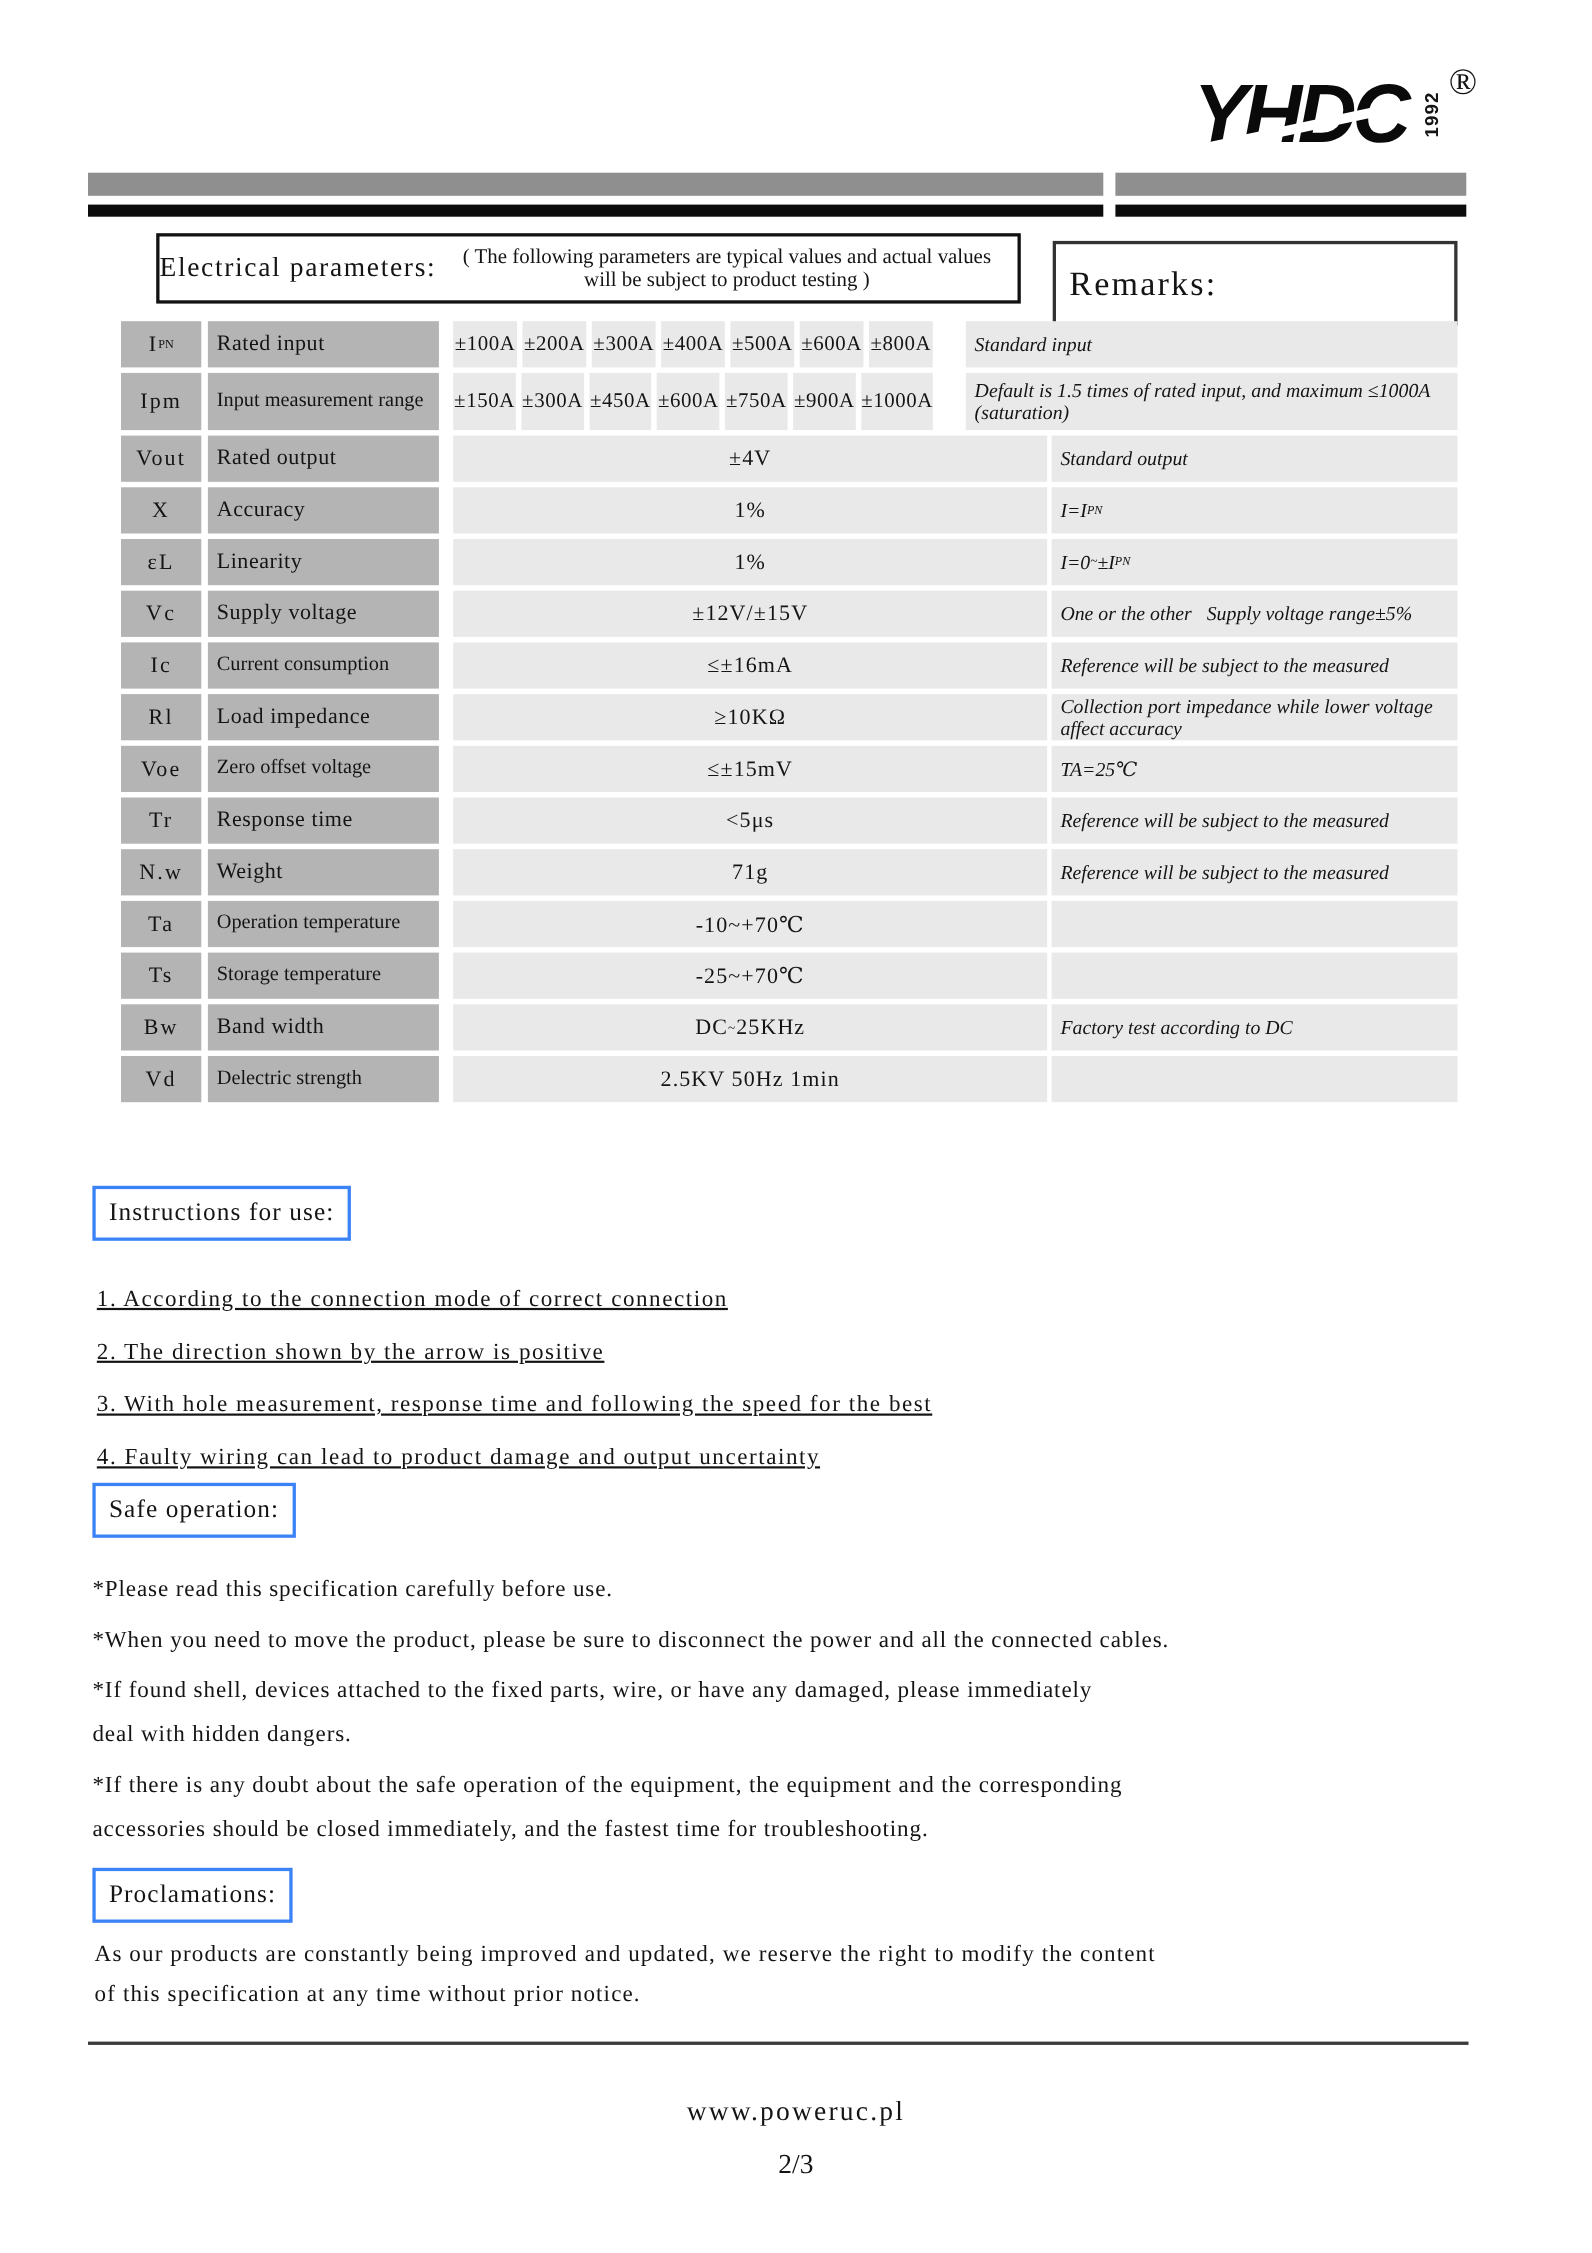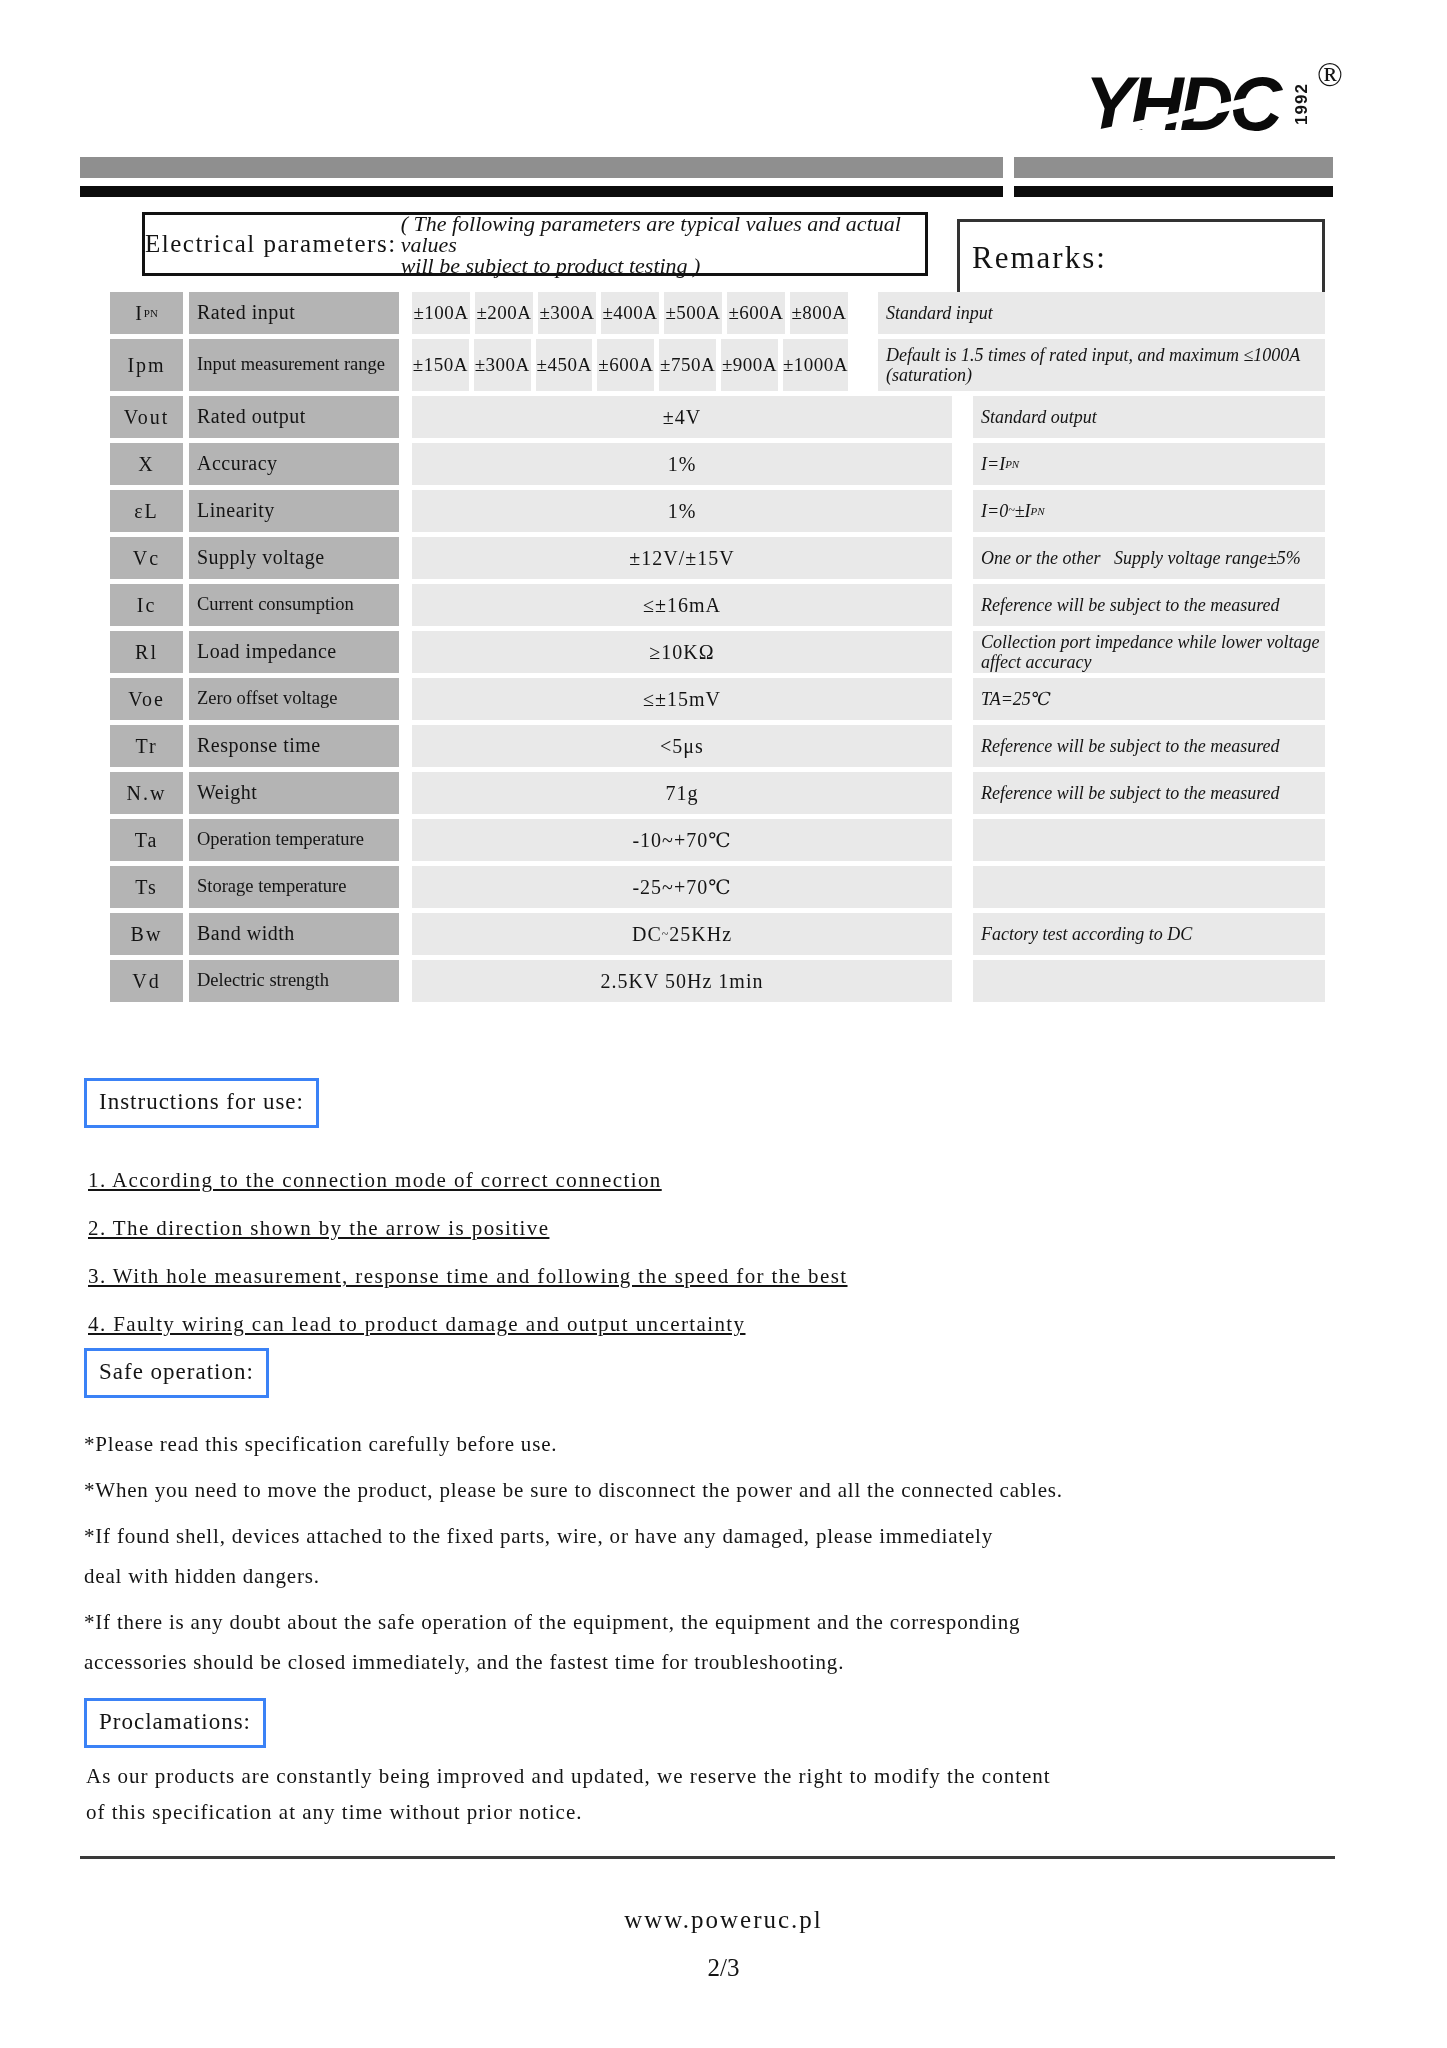--- a/index.html
+++ b/index.html
@@ -35,7 +35,7 @@
   .box-elec { position:absolute; left:142px; top:212px; width:786px; height:64px;
     border:3px solid #111; box-sizing:border-box; display:flex; align-items:center; }
   .elec-title { font-size:25px; letter-spacing:1.5px; white-space:nowrap; }
-  .elec-note { flex:1; font-size:22px; line-height:21px; padding:0 4px;font-style:italic; }
+  .elec-note { flex:1; text-align:center; font-size:19px; line-height:21px; padding:0 4px; }
   .box-remarks { position:absolute; left:957px; top:219px; width:368px; height:77px;
     border:3px solid #333; box-sizing:border-box; display:flex; align-items:center;
     font-size:31px; letter-spacing:2px; padding-left:12px; }

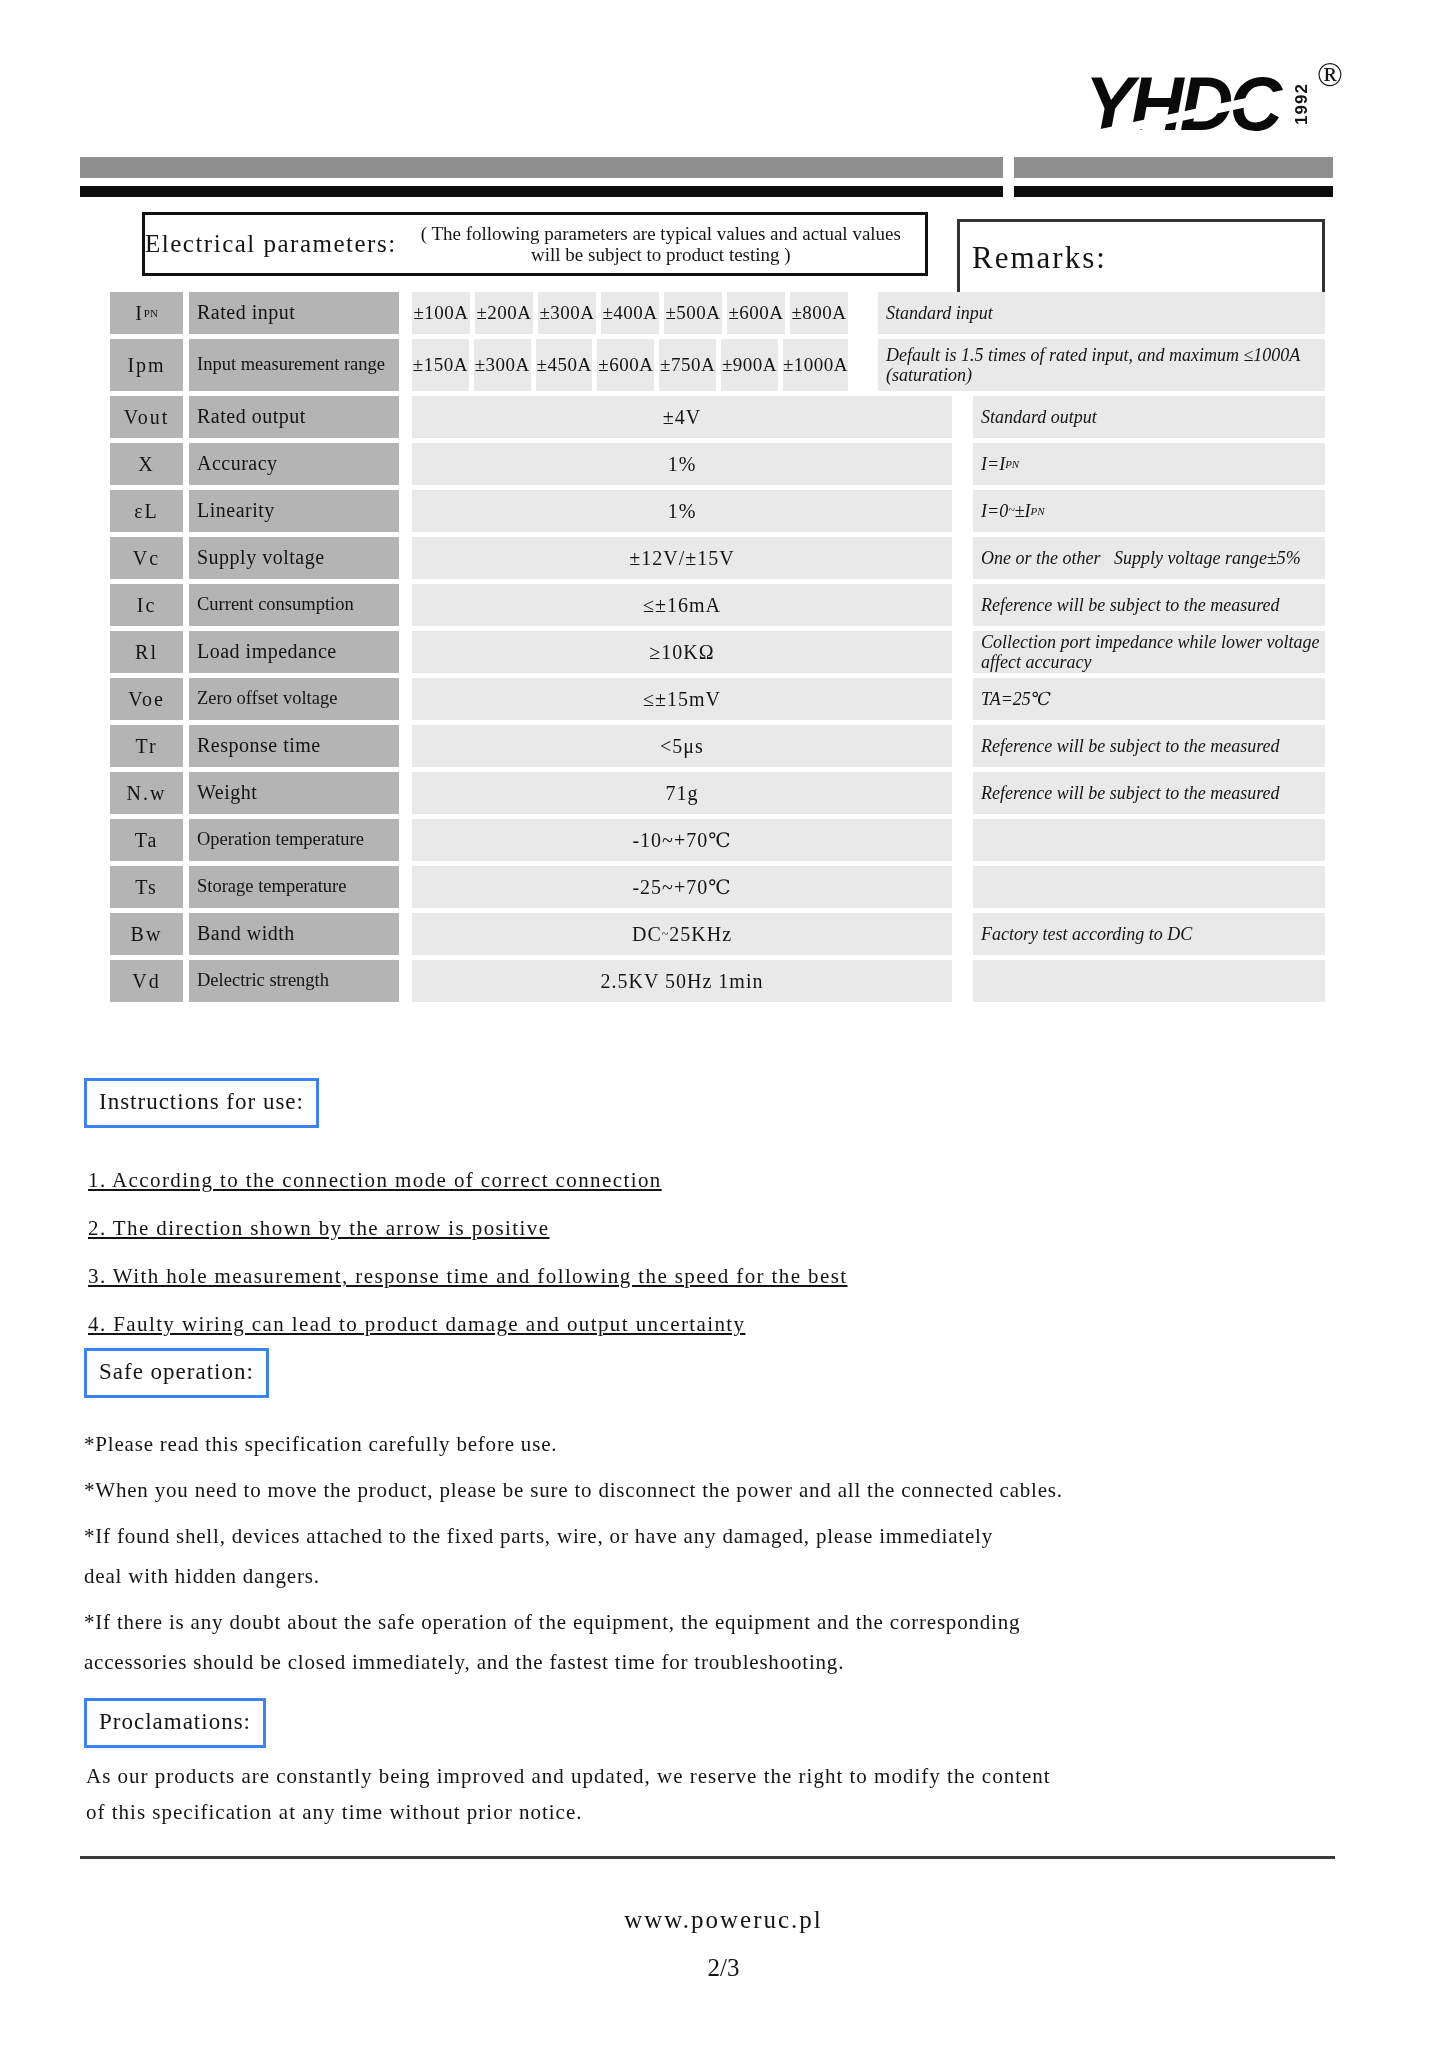--- a/index.html
+++ b/index.html
@@ -56,7 +56,7 @@
     font-size:19px; letter-spacing:0.5px; margin-right:5px; }
   .vcell:last-child { margin-right:0; }
   .vsingle { width:540px; background:#e9e9e9; display:flex; align-items:center; justify-content:center;
-    font-size:20px; letter-spacing:1px; margin-right:21px; }
+    font-size:20px; letter-spacing:1px; margin-right:4px; }
   .vsingle sup,.remark sup { font-size:12px; }
   .remark { flex:1; background:#e9e9e9; display:flex; align-items:center;
     font-size:18px; padding-left:8px; line-height:1.12; white-space:pre-wrap;font-style:italic; }

